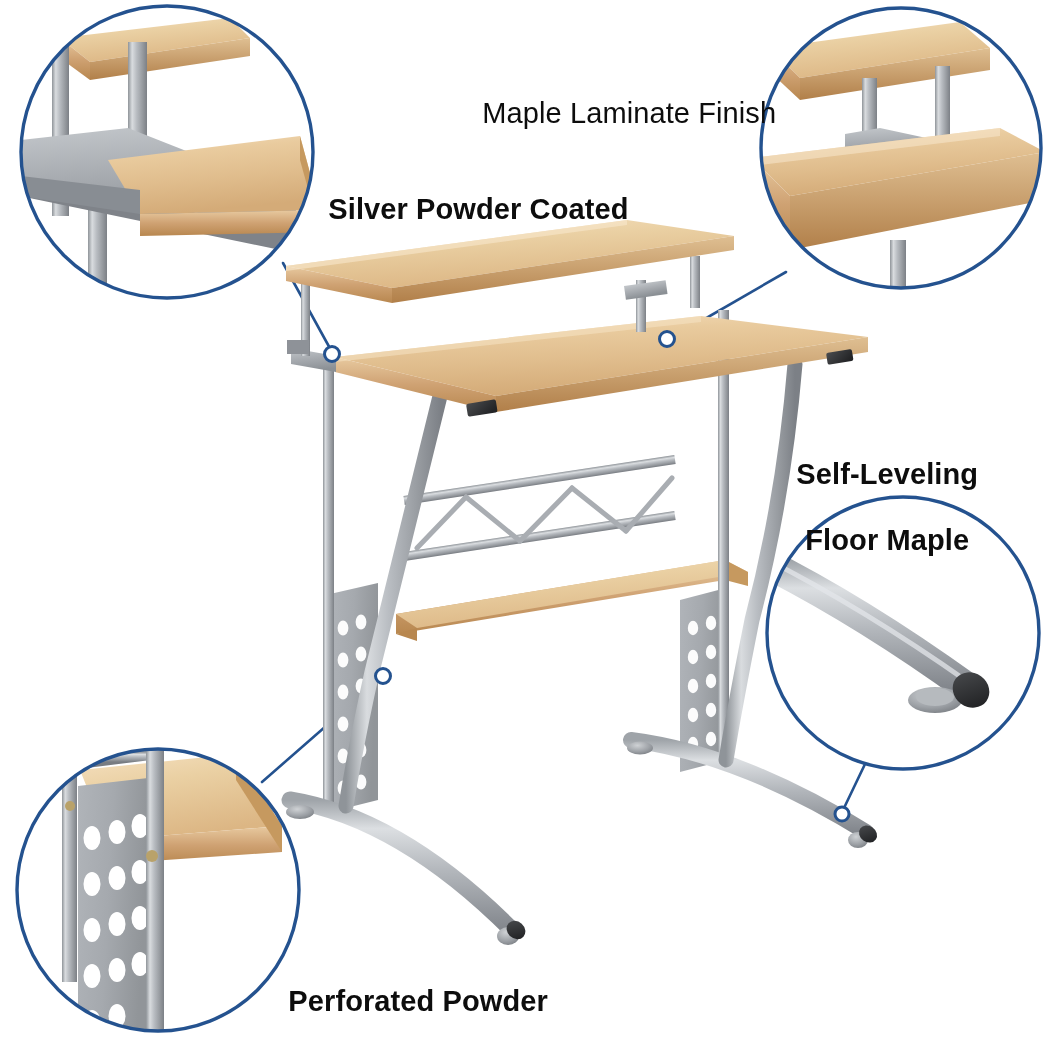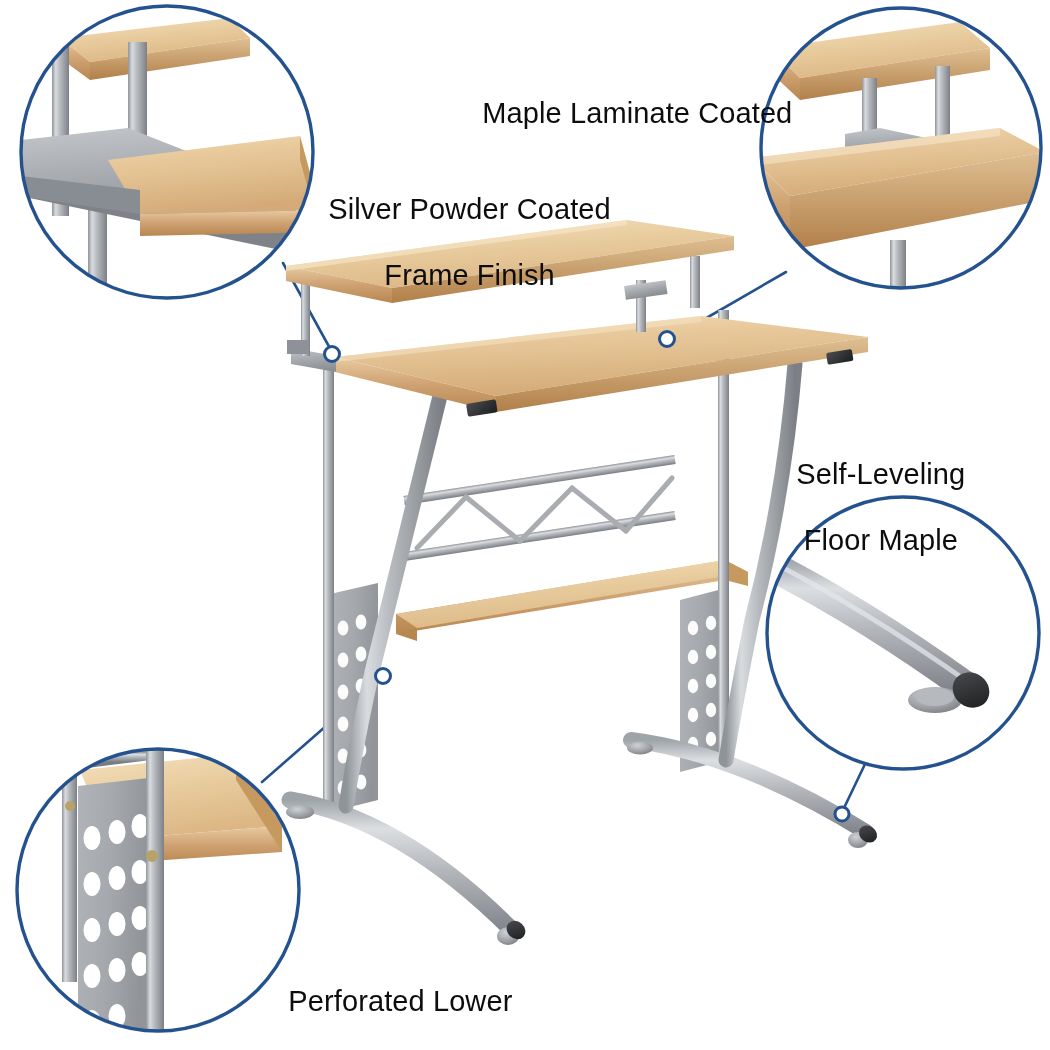--- a/index.html
+++ b/index.html
@@ -328,7 +328,7 @@
 </svg>
 
 <div class="lbl" id="lbl-maple">
-  <span>Maple Laminate Coated</span>
+  <span>Maple Laminate Finish</span>
 </div>
 
 <div class="lbl ctr" id="lbl-silver">

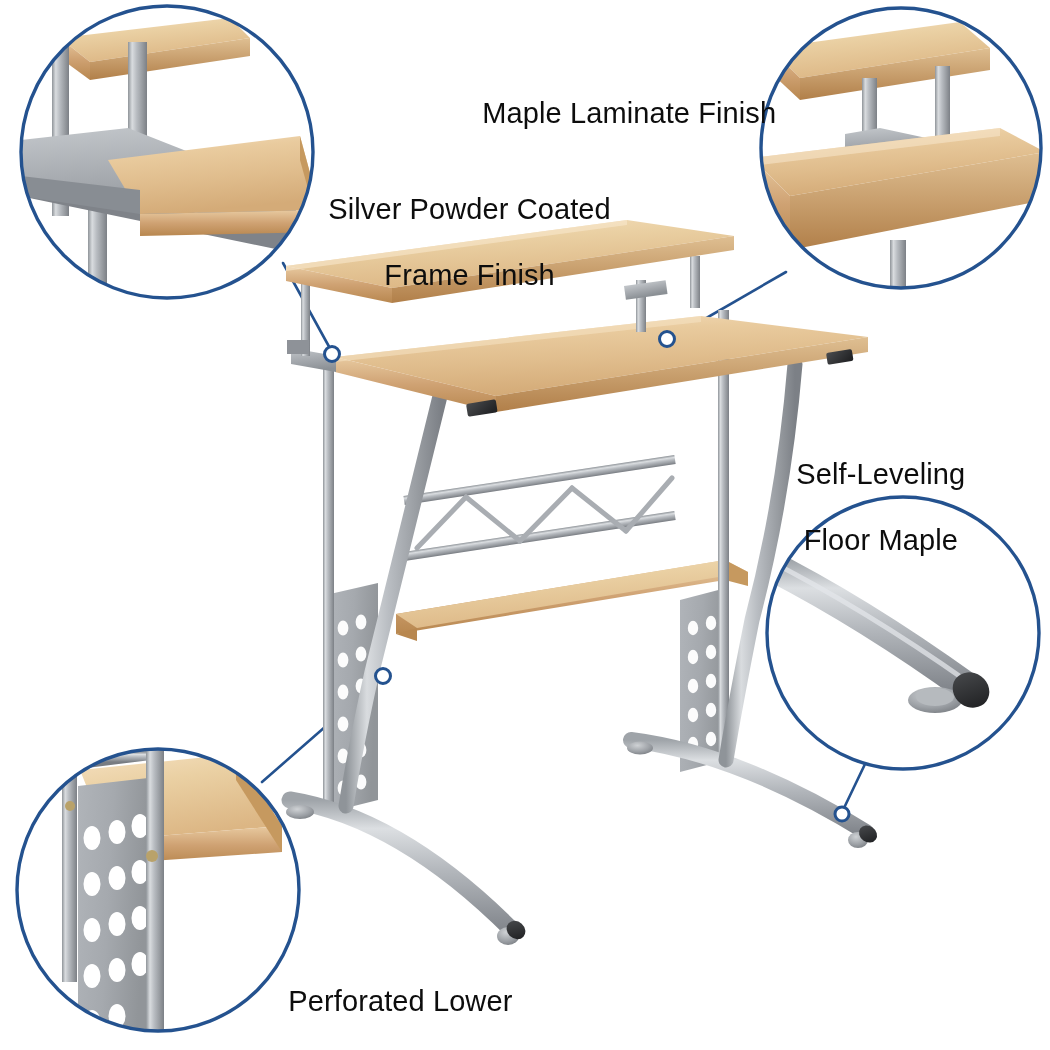--- a/index.html
+++ b/index.html
@@ -25,7 +25,7 @@
     white-space:pre;
     font-weight:400;
   }
-  .lbl.ctr{text-align:center;}
+  .lbl.ctr{text-align:center;font-weight:bold;}
   #lbl-maple{left:466px;top:64px;}
   #lbl-silver{left:312px;top:160px;}
   #lbl-glides{left:780px;top:425px;}

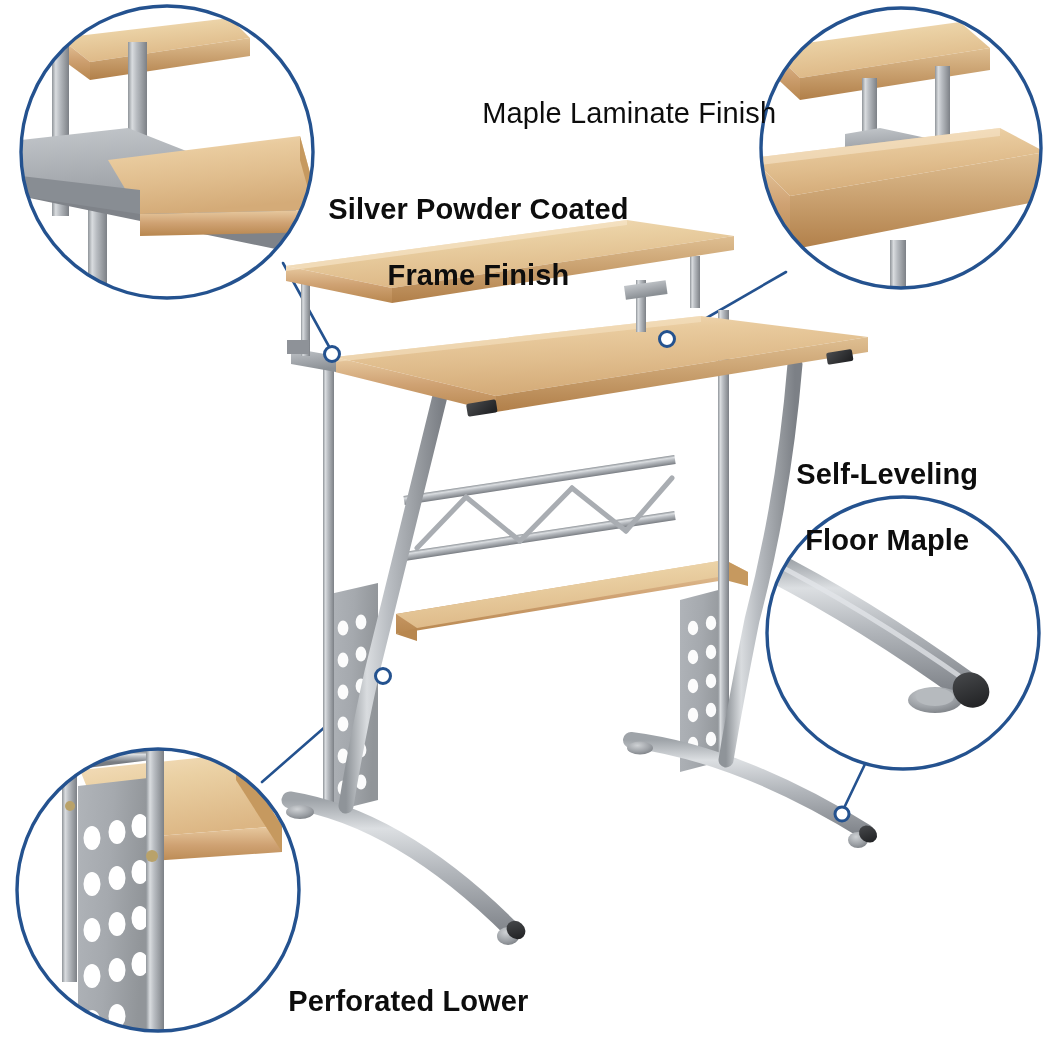--- a/index.html
+++ b/index.html
@@ -333,7 +333,6 @@
 
 <div class="lbl ctr" id="lbl-silver">
   <span>Silver Powder Coated</span><br>
-  <span>Frame Finish</span>
 </div>
 
 <div class="lbl ctr" id="lbl-glides">

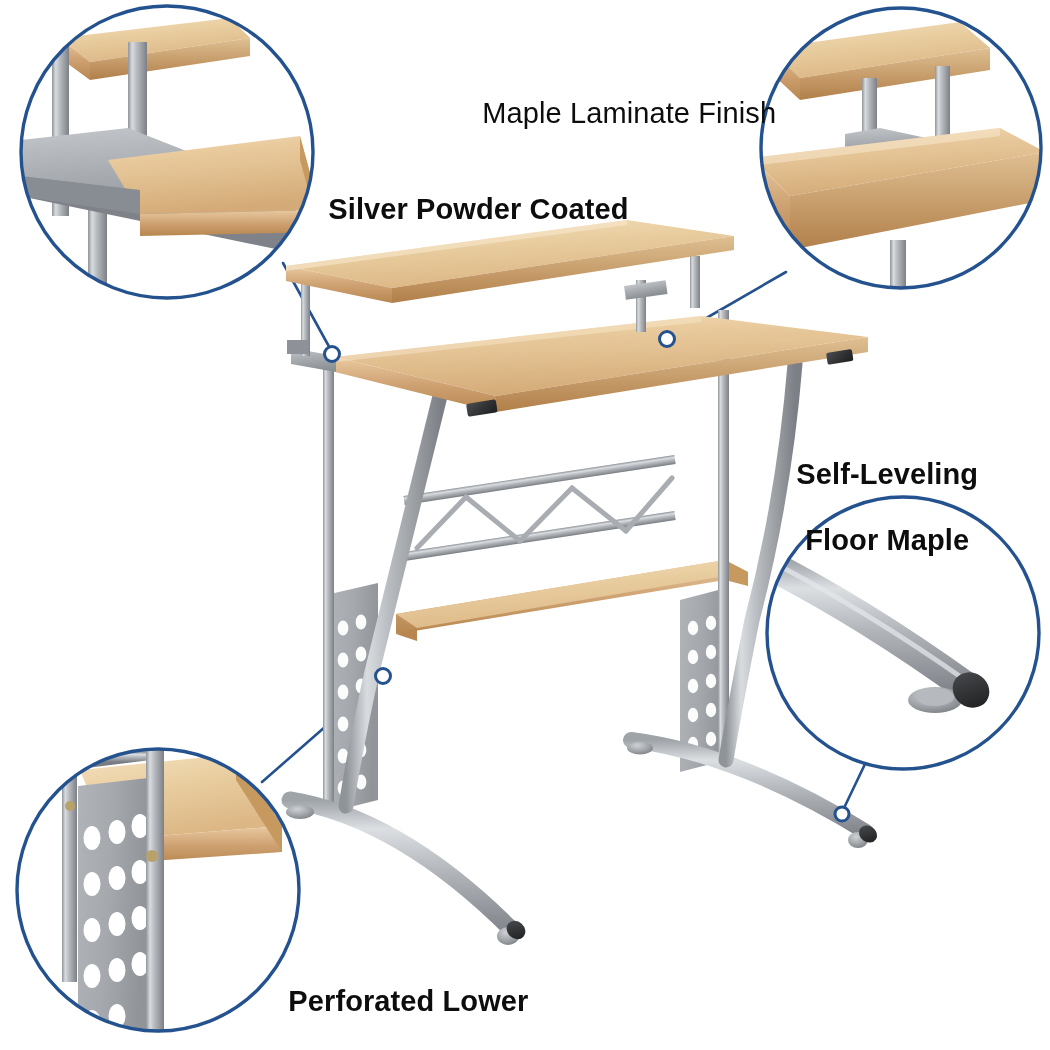--- a/index.html
+++ b/index.html
@@ -341,7 +341,7 @@
 </div>
 
 <div class="lbl ctr" id="lbl-perf">
-  <span>Perforated Lower</span><br>
+  <span>Perforated Powder</span><br>
   
 </div>
 

